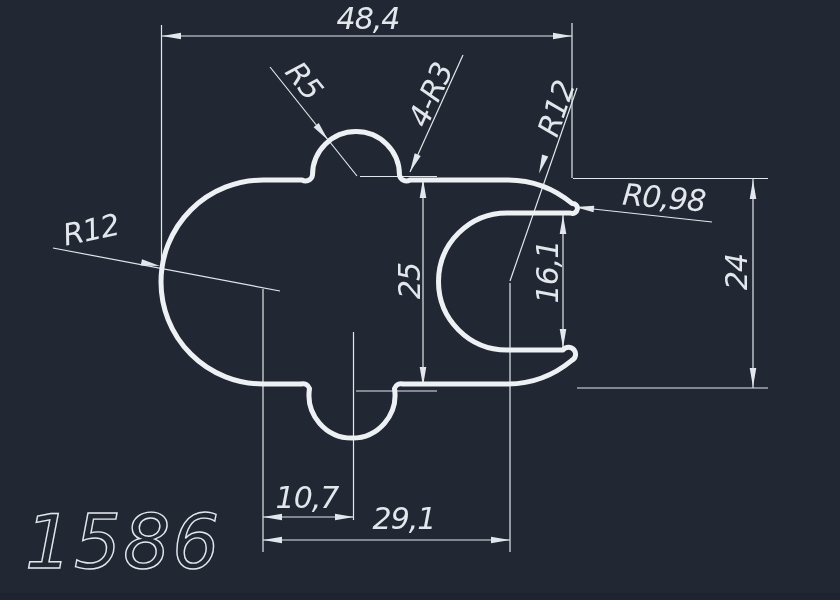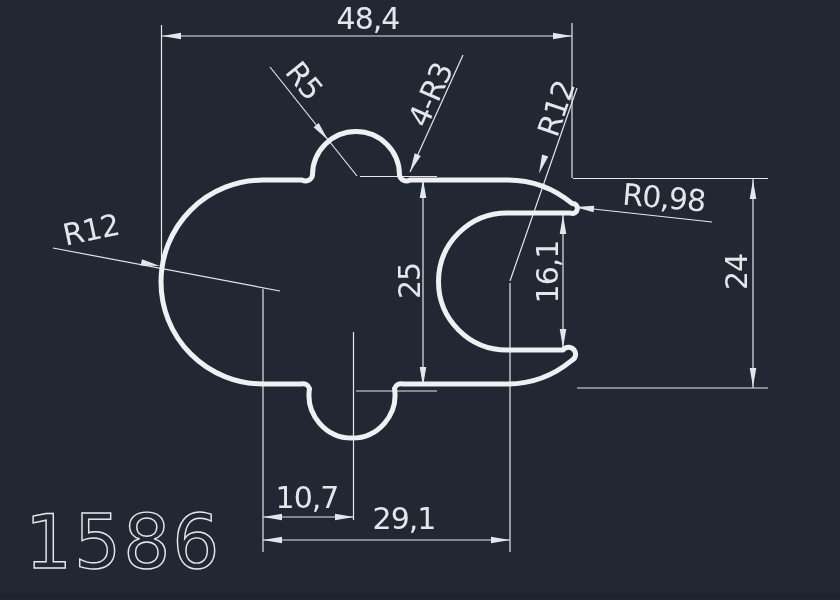--- a/index.html
+++ b/index.html
@@ -12,6 +12,7 @@
     width:840px;height:600px;position:relative;overflow:hidden;
     background:var(--bg);
     font-family:"DejaVu Sans", sans-serif;
+    font-style:italic;
   }
   svg{display:block}
   .thin{stroke:var(--line);stroke-width:1.2;fill:none;}

